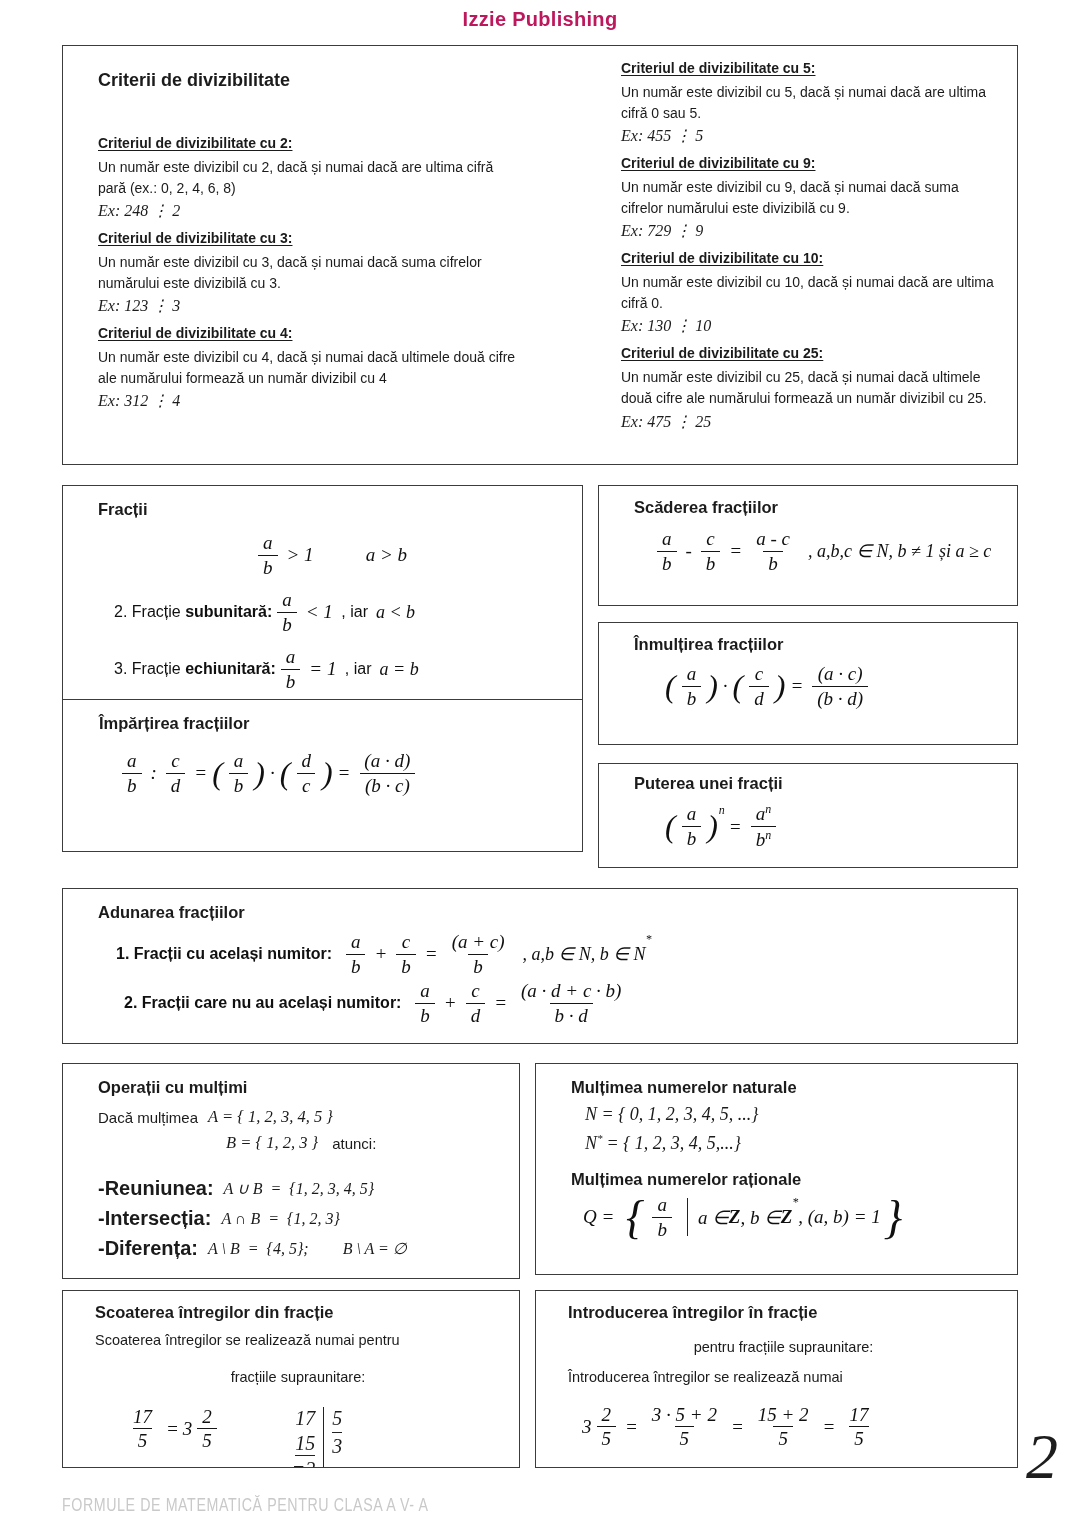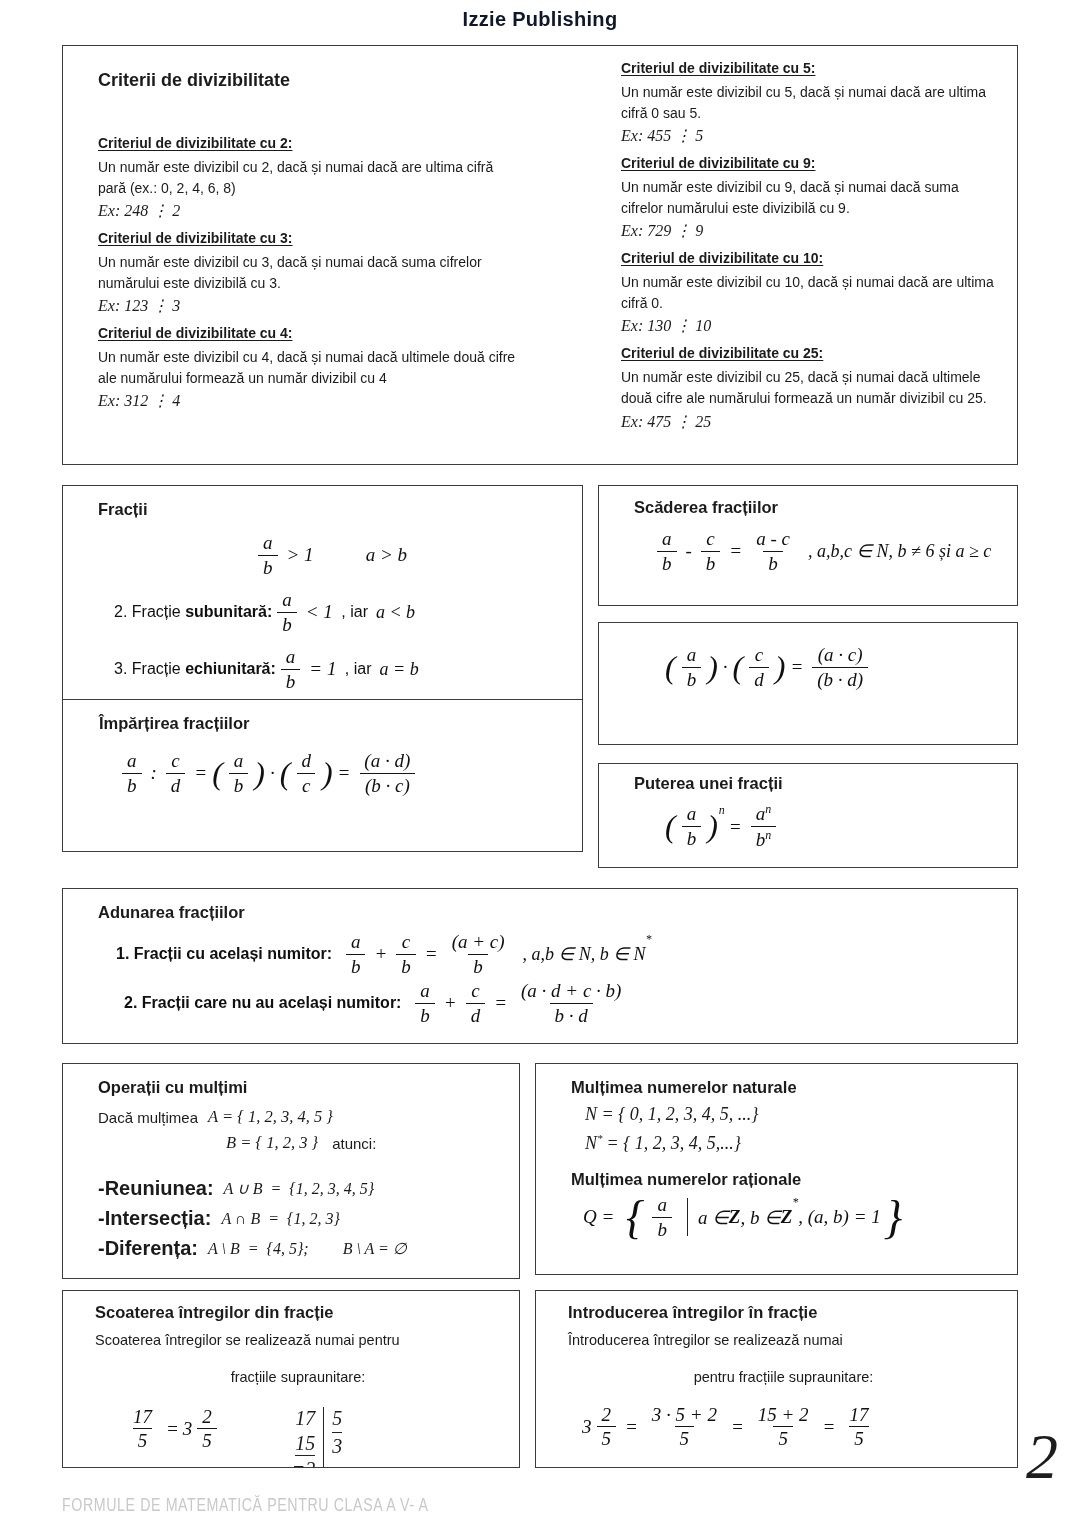--- a/index.html
+++ b/index.html
@@ -15,7 +15,7 @@
   }
   .brand {
     position:absolute; top:8px; left:0; width:100%; text-align:center;
-    font-size:20px; font-weight:700; color:#0f172a; letter-spacing:.3px;
+    font-size:20px; font-weight:700; color:#be185d; letter-spacing:.3px;
   }
 
   

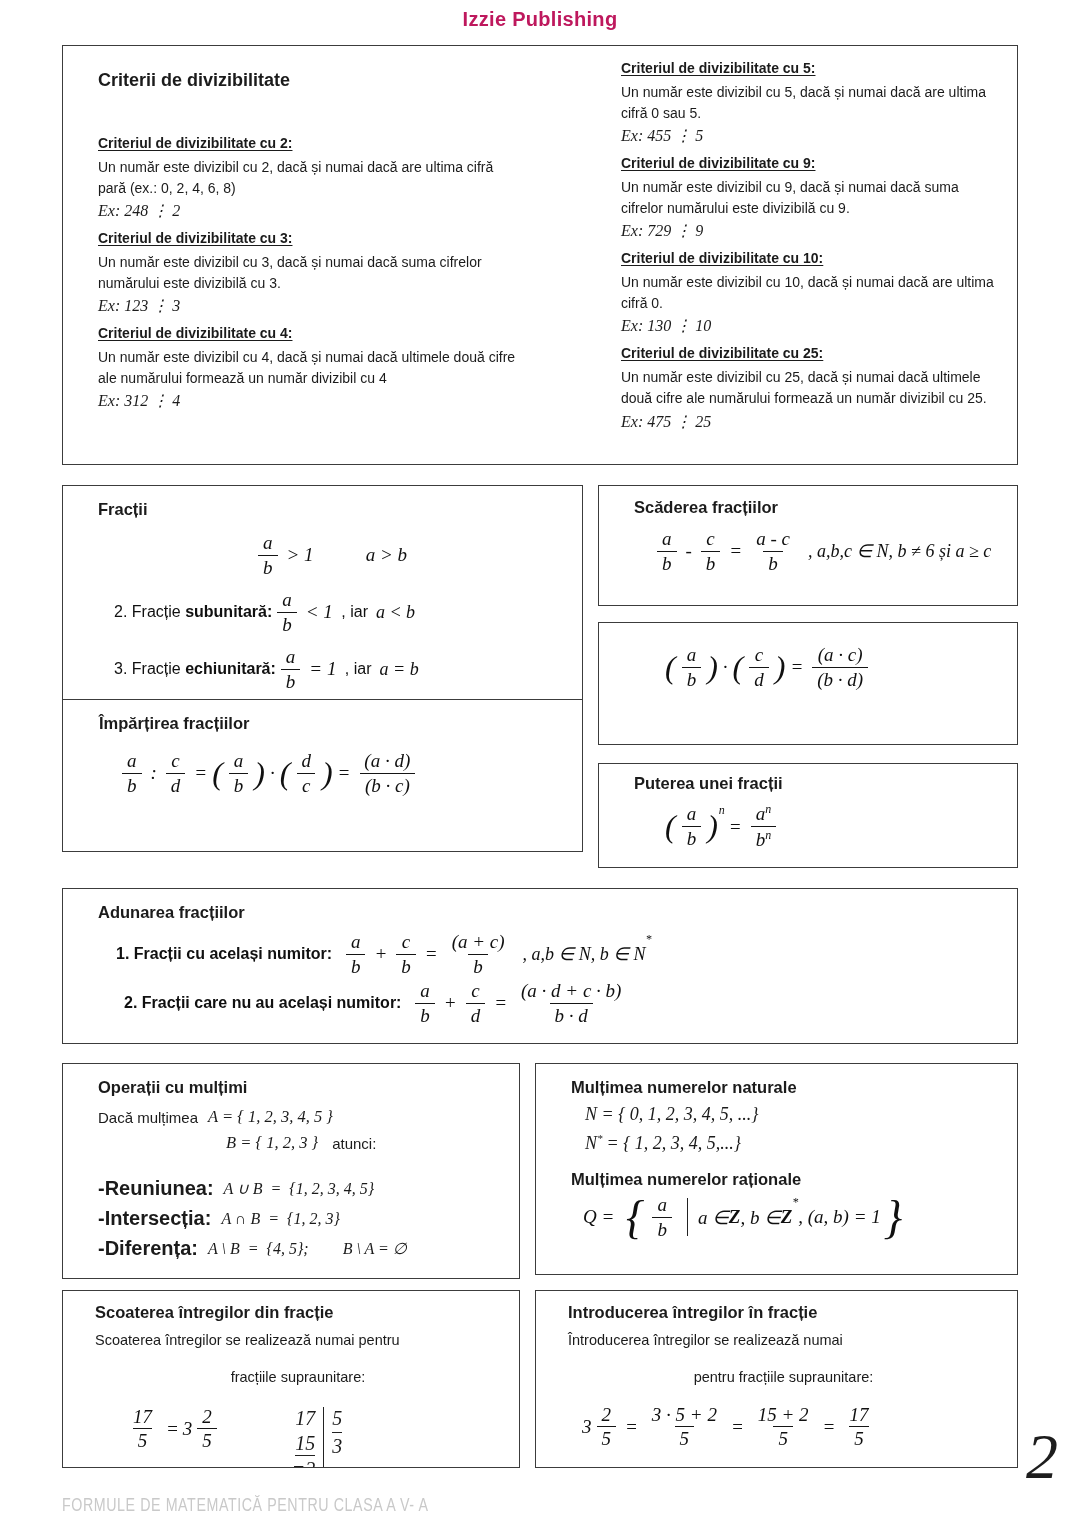--- a/index.html
+++ b/index.html
@@ -221,7 +221,7 @@
         <span class="num">a - c</span>
         <span class="den">b</span>
       </span>
-    <span class="cond">, a,b,c ∈ N, b ≠ 6 și a ≥ c</span>
+    <span class="cond">, a,b,c ∈ N, b ≠ 1 și a ≥ c</span>
   </div>
 </section>
 

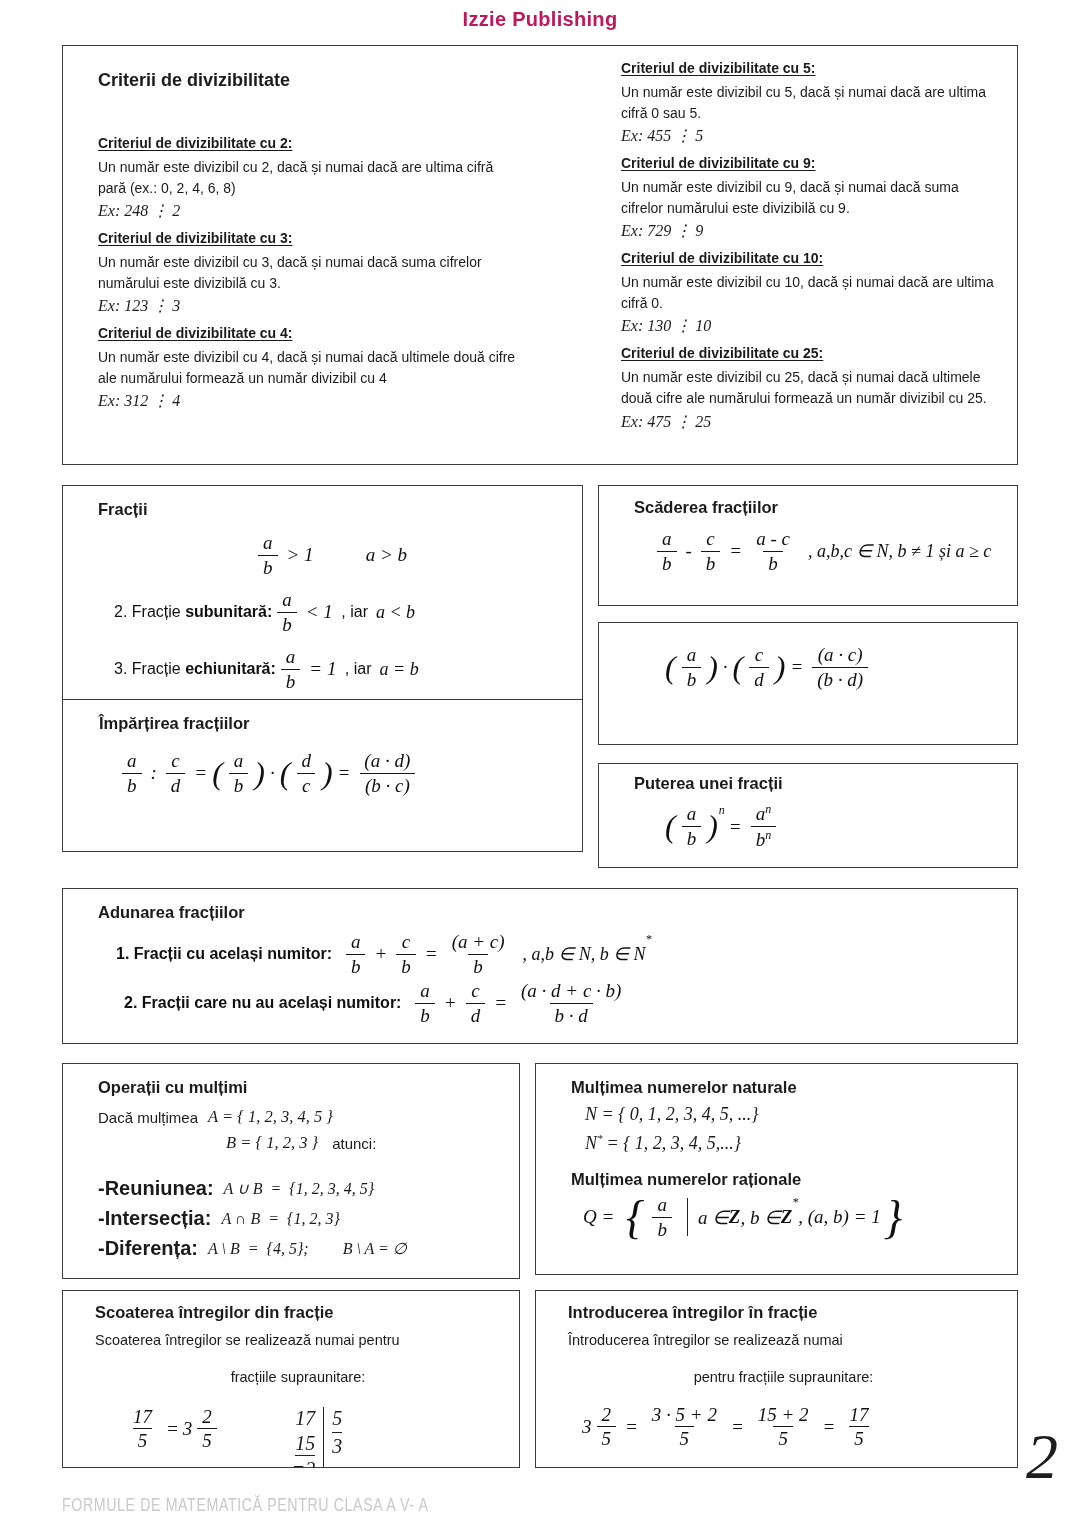--- a/index.html
+++ b/index.html
@@ -226,6 +226,7 @@
 </section>
 
 <section class="box" id="box-mul">
+  <div class="box-title">Înmulțirea fracțiilor</div>
   <div class="math fml fml-c">
     <span class="paren">(</span>
     <span class="frac">

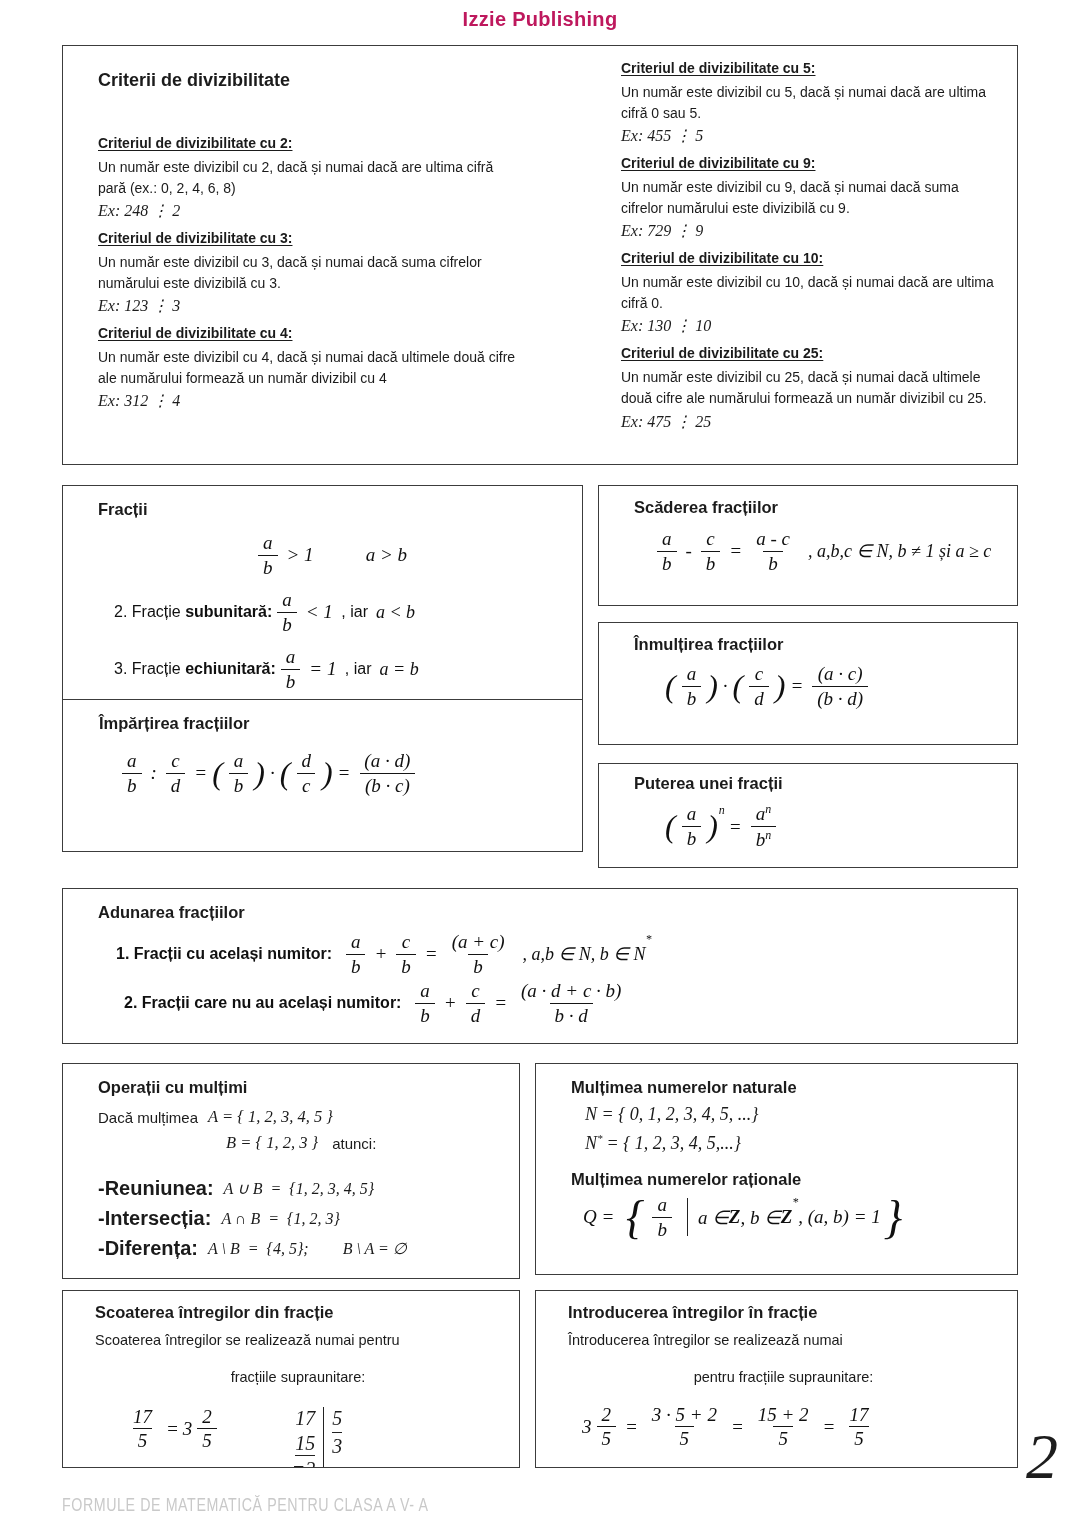--- a/index.html
+++ b/index.html
@@ -435,8 +435,8 @@
 
 <section class="box" id="box-ins">
   <div class="box-title">Introducerea întregilor în fracție</div>
+  <p class="body-txt body-txt2">pentru fracțiile supraunitare:</p>
   <p class="body-txt">Întroducerea întregilor se realizează numai</p>
-  <p class="body-txt body-txt2">pentru fracțiile supraunitare:</p>
 
   <div class="math ins-row">
     <span class="mgroup">

